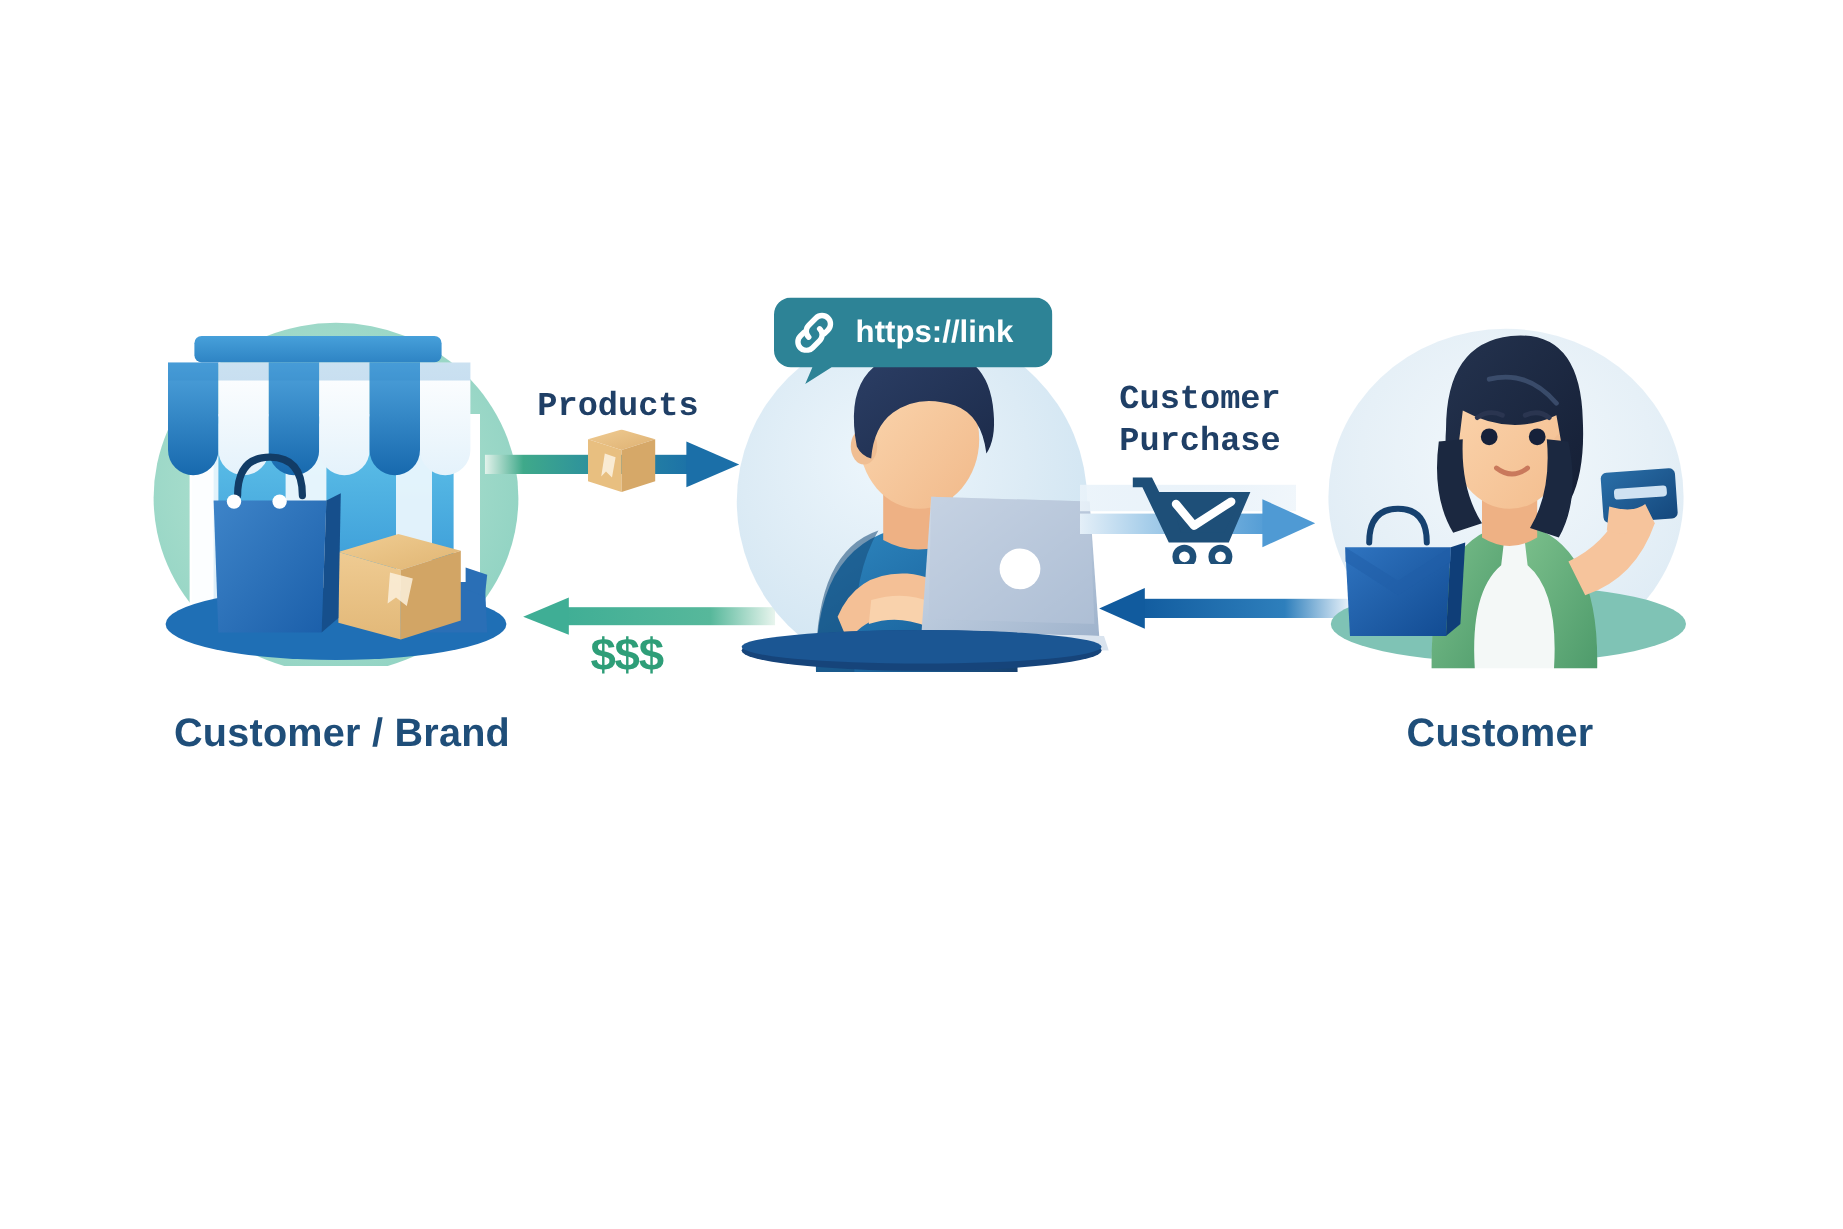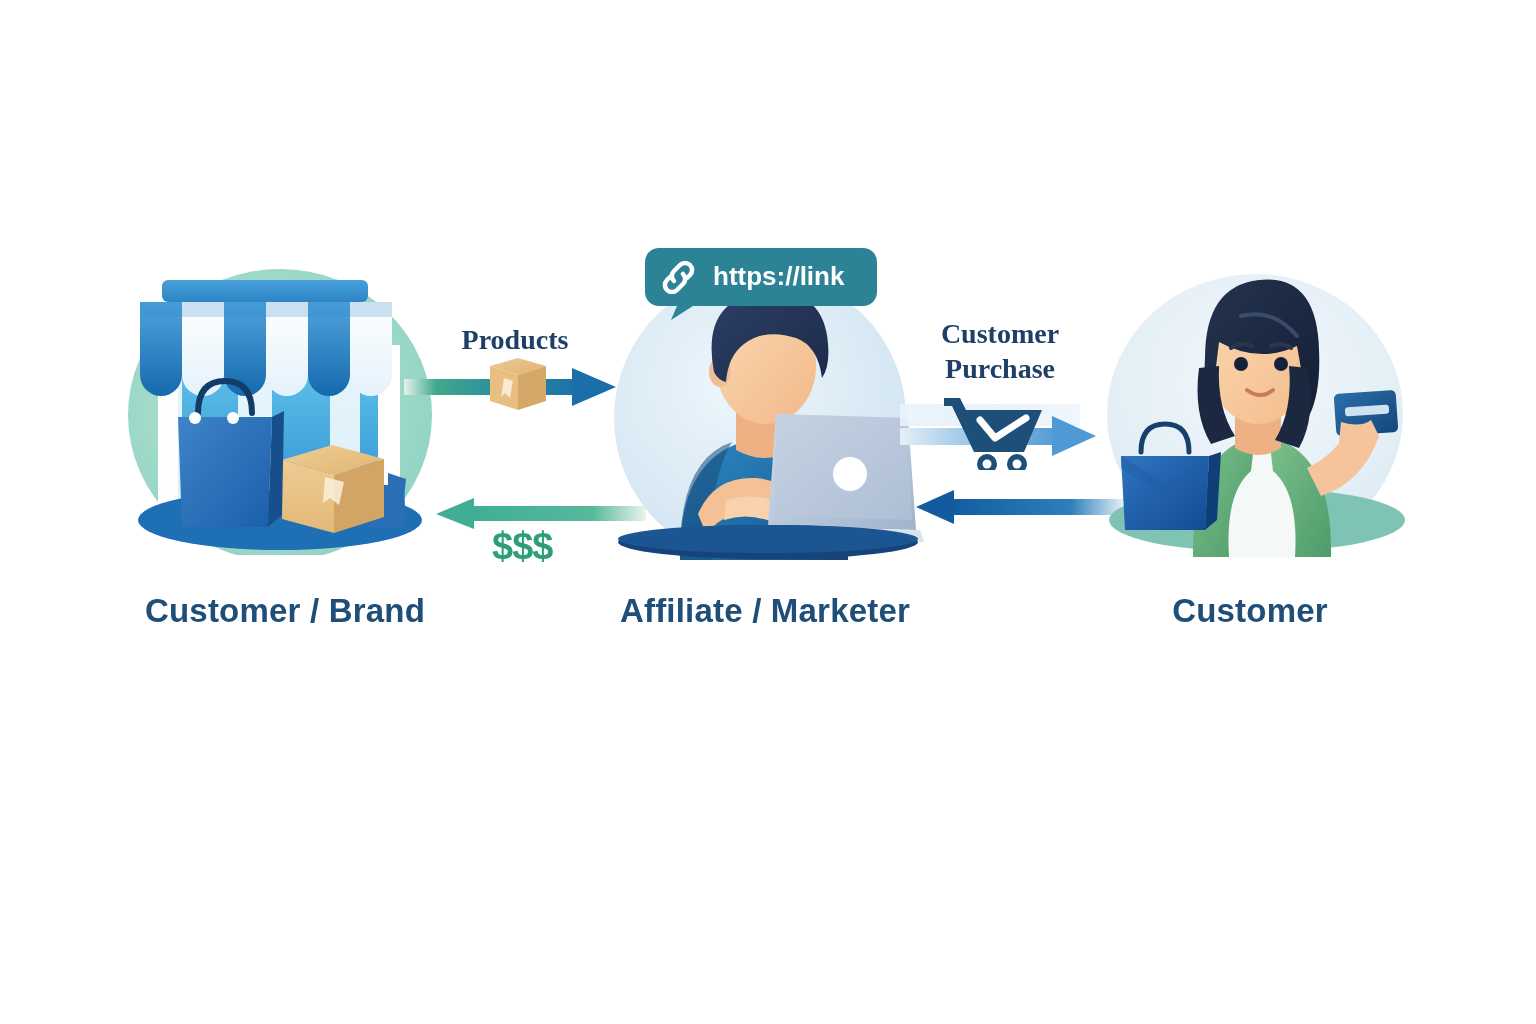--- a/index.html
+++ b/index.html
@@ -33,7 +33,7 @@
   }
   .flow-label {
     position: absolute;
-    font-family: Liberation Serif, serif;
+    font-family: Liberation Mono, monospace;
     font-weight: bold;
     font-size: 28px;
     color: #1F3F66;

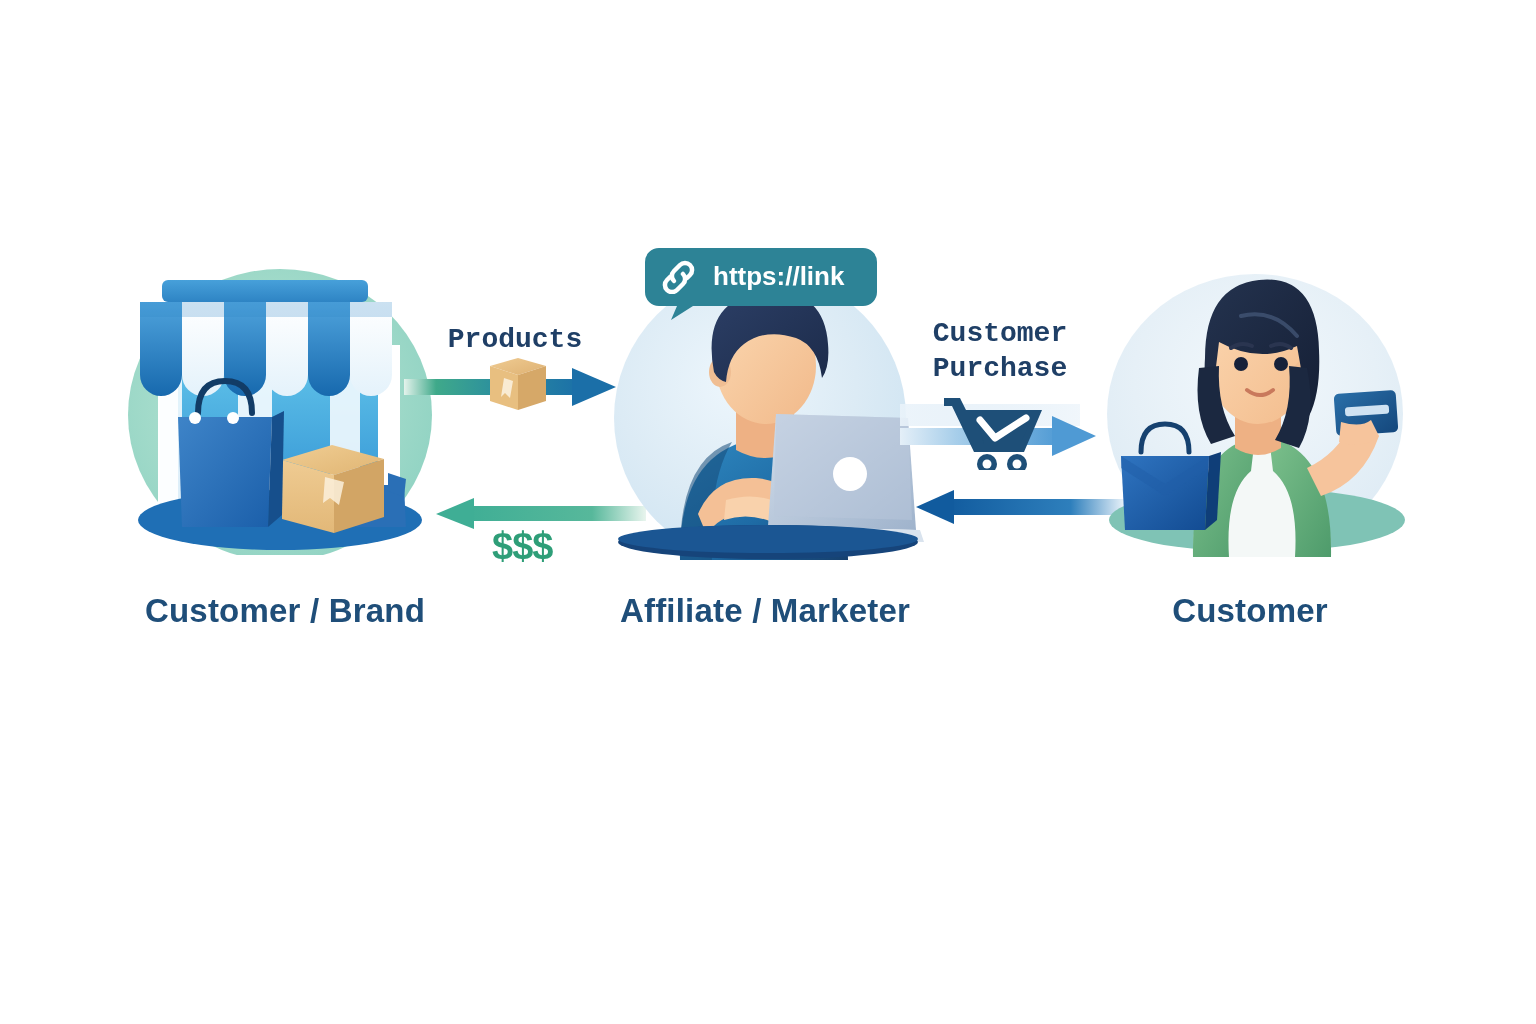--- a/index.html
+++ b/index.html
@@ -246,7 +246,6 @@
       <ellipse cx="160" cy="271" rx="150" ry="14" fill="#1B5693"></ellipse>
     </svg>
   </div>
-  <div class="node-label" style="left:590px; top:592px; width:350px;">Affiliate / Marketer</div>
 
   <div class="abs" style="left:645px; top:248px; width:232px; height:72px;">
     <svg width="232" height="72" viewBox="0 0 232 72">

